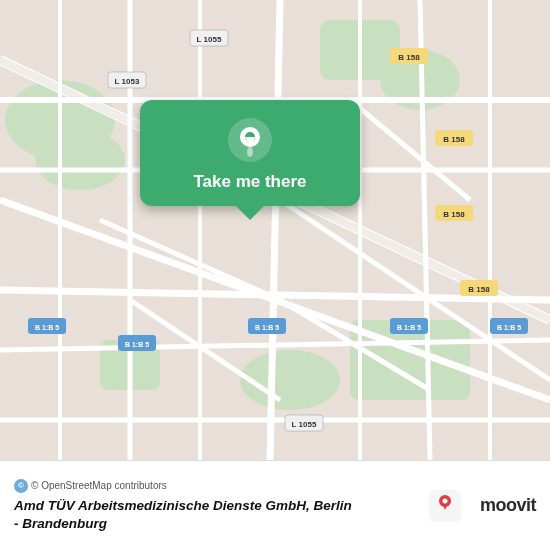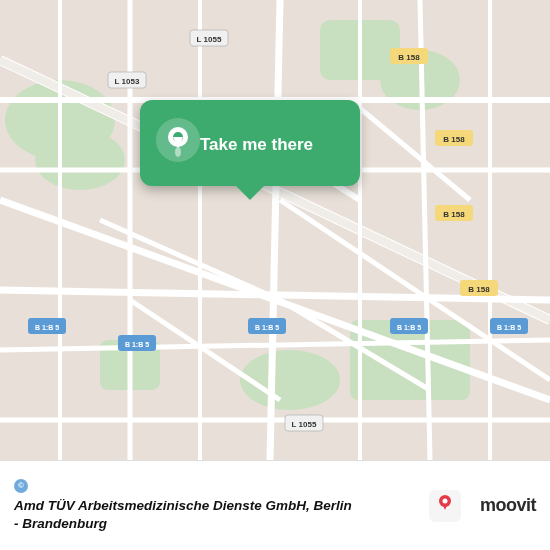--- a/index.html
+++ b/index.html
@@ -35,7 +35,7 @@
       background: #3daa6e;
       border-radius: 12px;
       display: flex;
-      flex-direction: row;
+      flex-direction: column;
       align-items: center;
       padding: 18px 16px 14px;
       cursor: pointer;

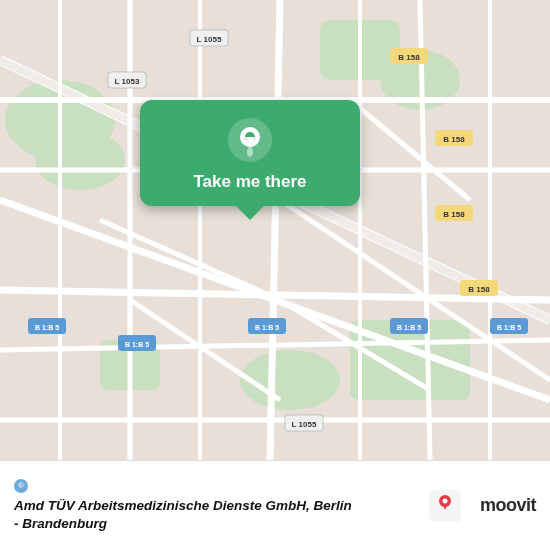--- a/index.html
+++ b/index.html
@@ -233,6 +233,7 @@
   <div id="info-left">
     <div id="osm-credit">
       <span id="osm-logo">©</span>
+      <span>© OpenStreetMap contributors</span>
     </div>
     <div id="place-name">
       <span>Amd TÜV Arbeitsmedizinische Dienste GmbH, Berlin<br>- Brandenburg</span>

